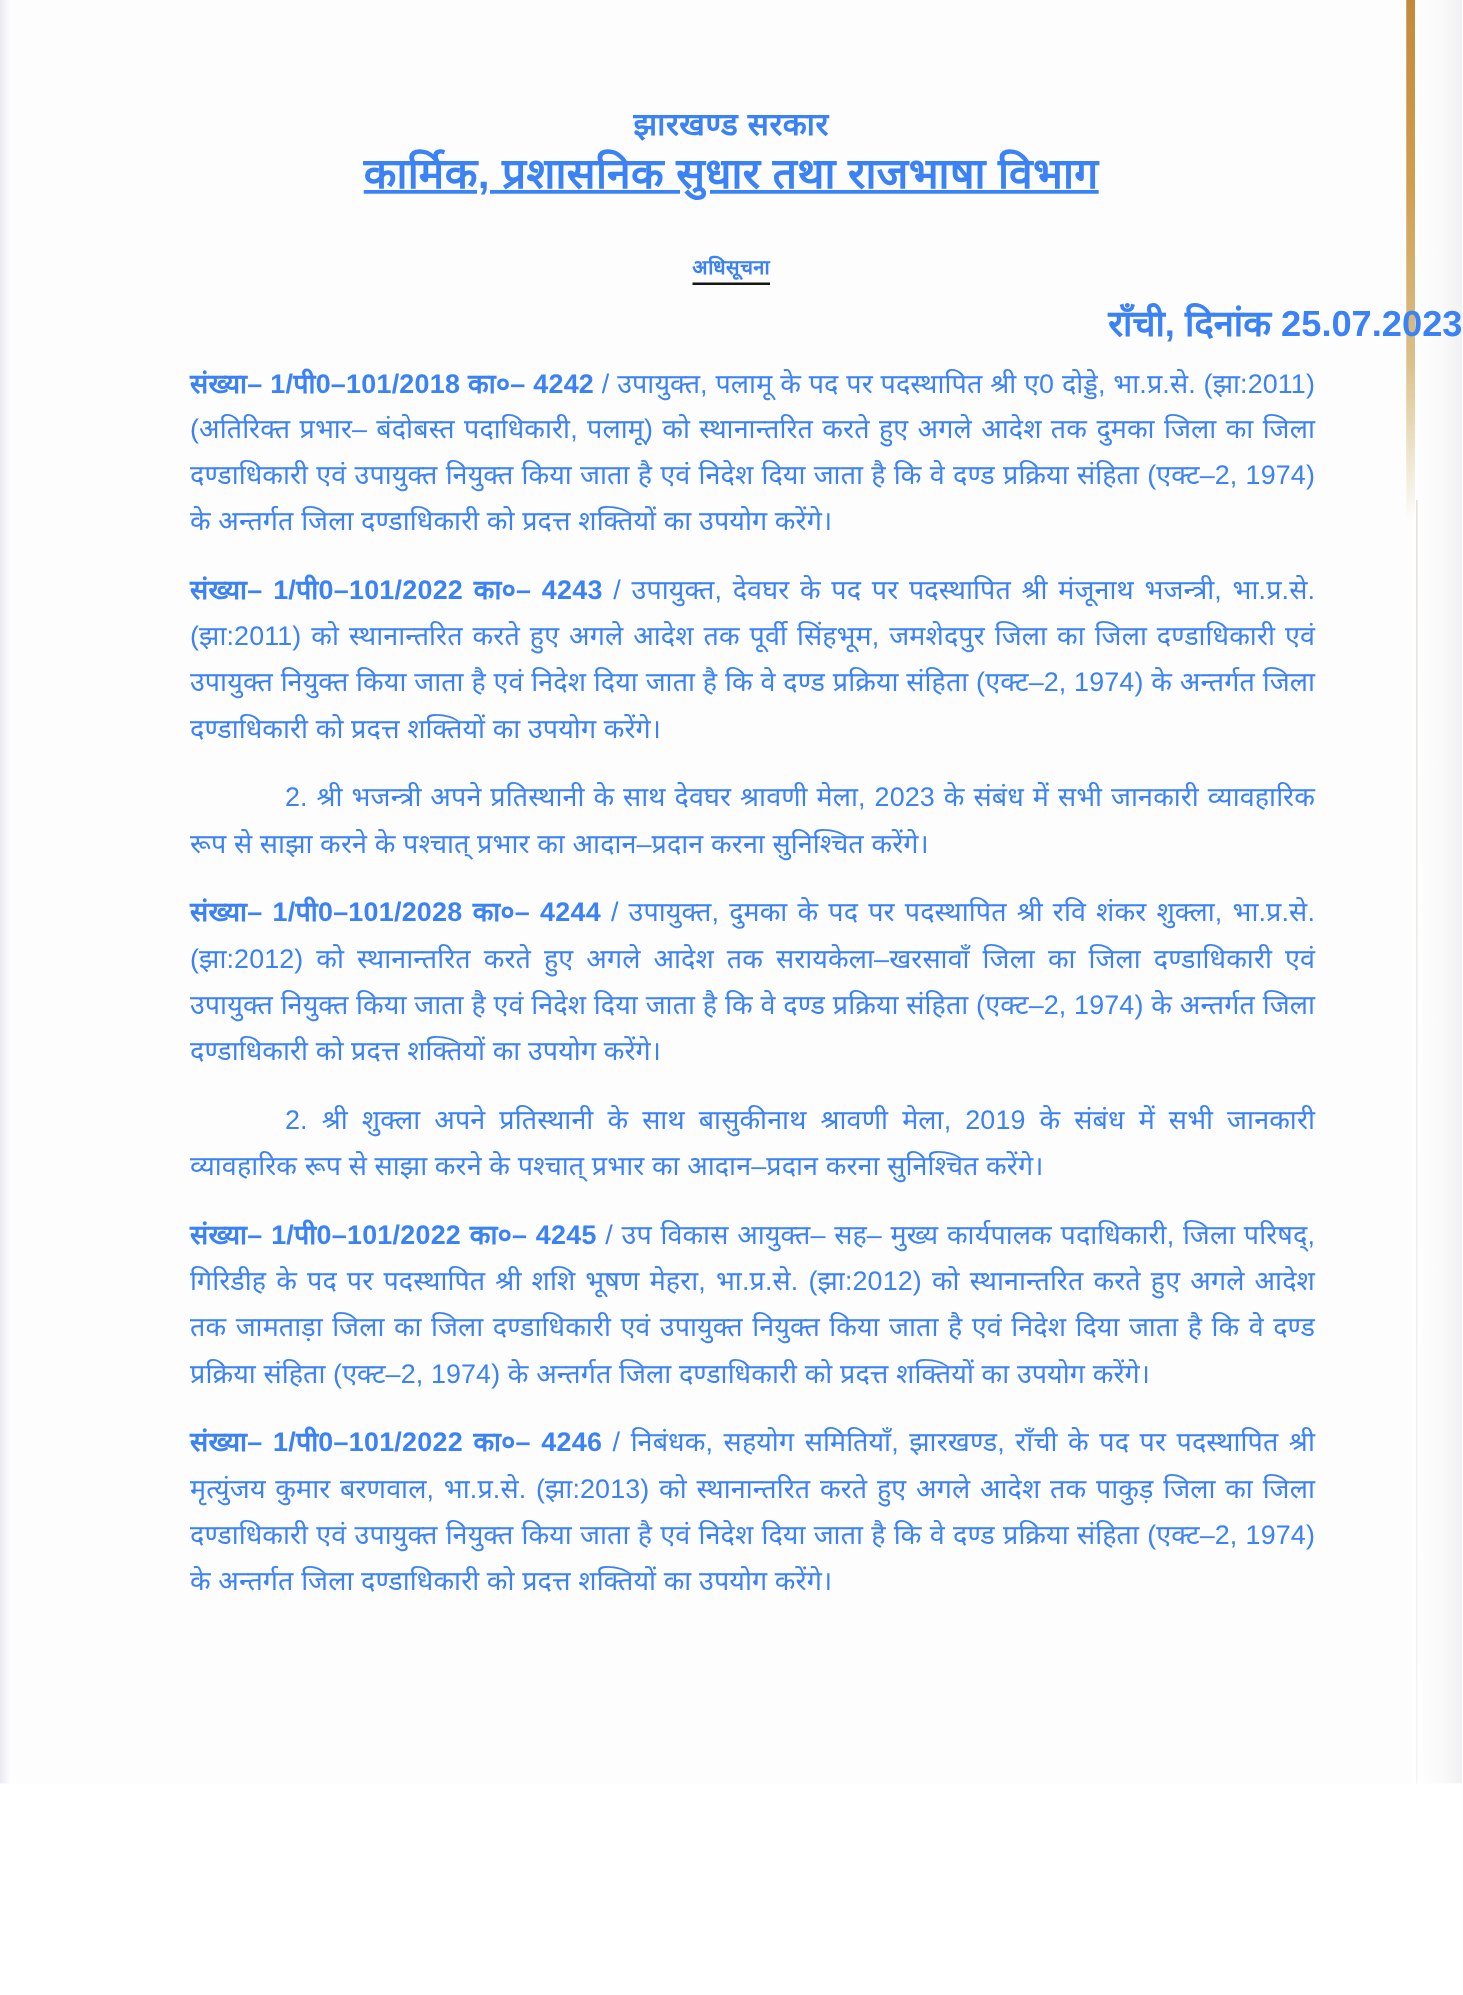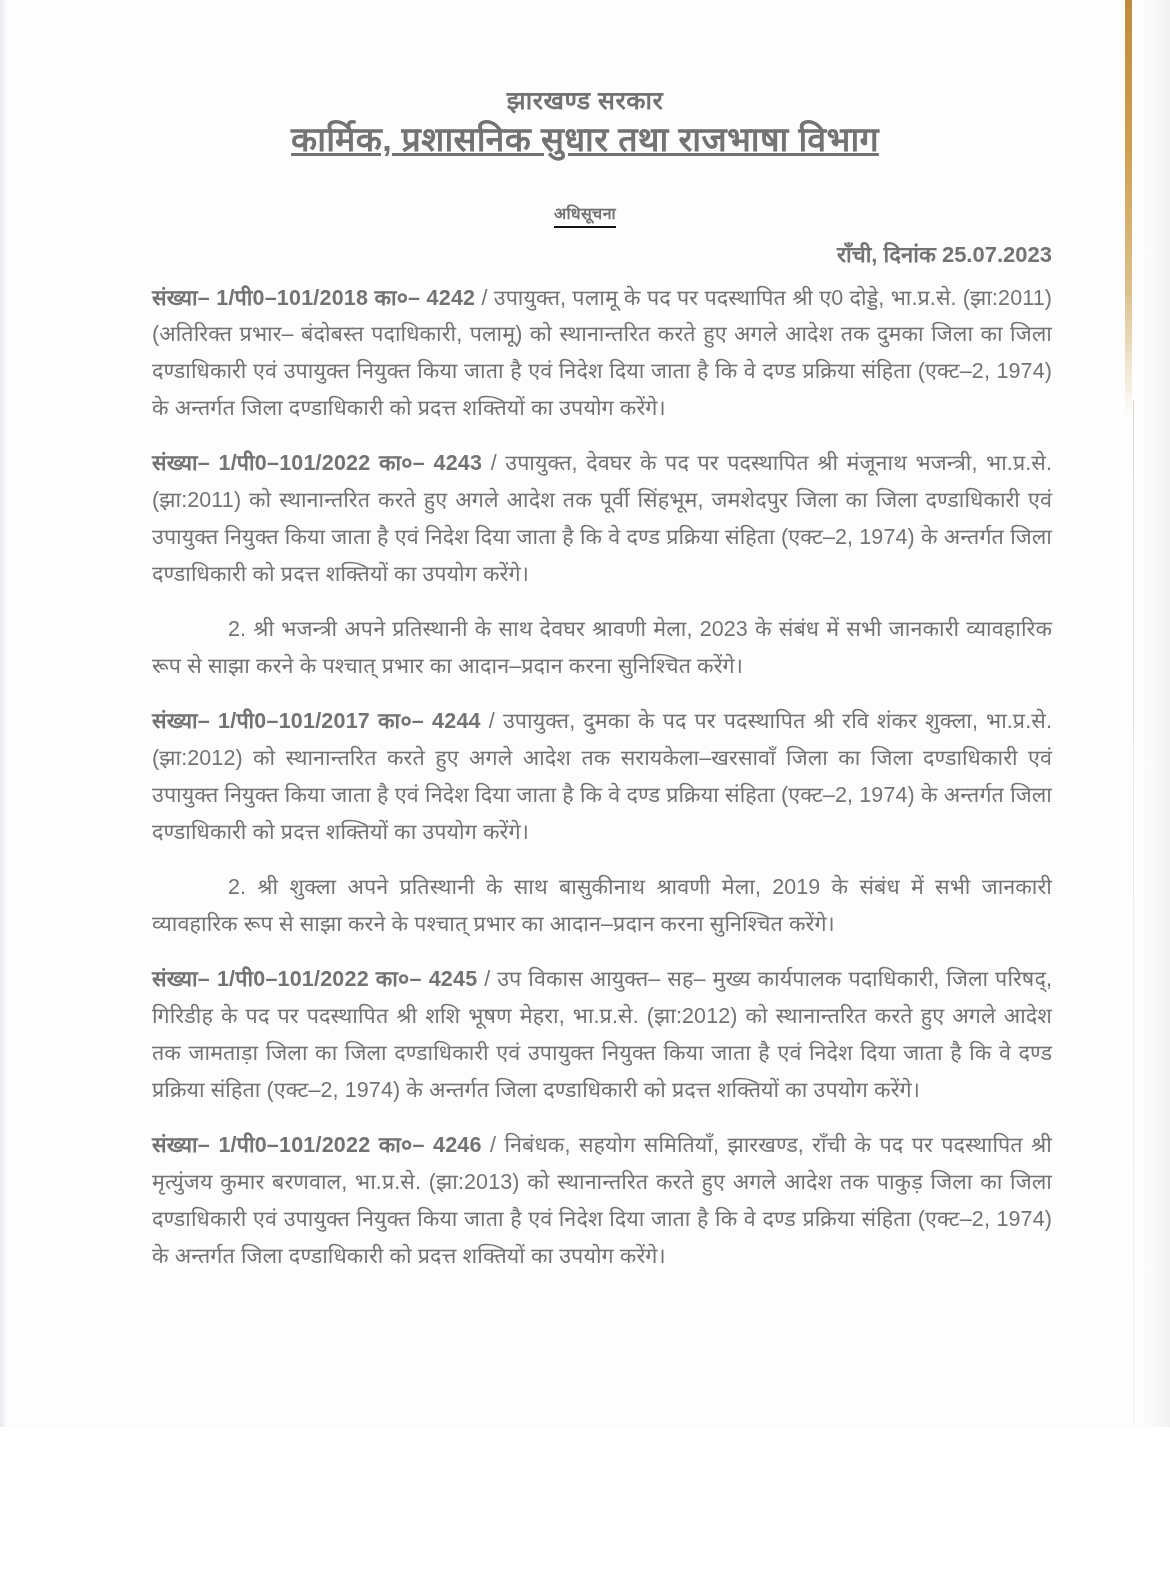--- a/index.html
+++ b/index.html
@@ -16,7 +16,7 @@
     background: #fdfdfd;
     overflow: hidden;
     font-family: "Liberation Sans", "DejaVu Sans", sans-serif;
-    color: #737373;
+    color: #3b82f6;
   }
 
   

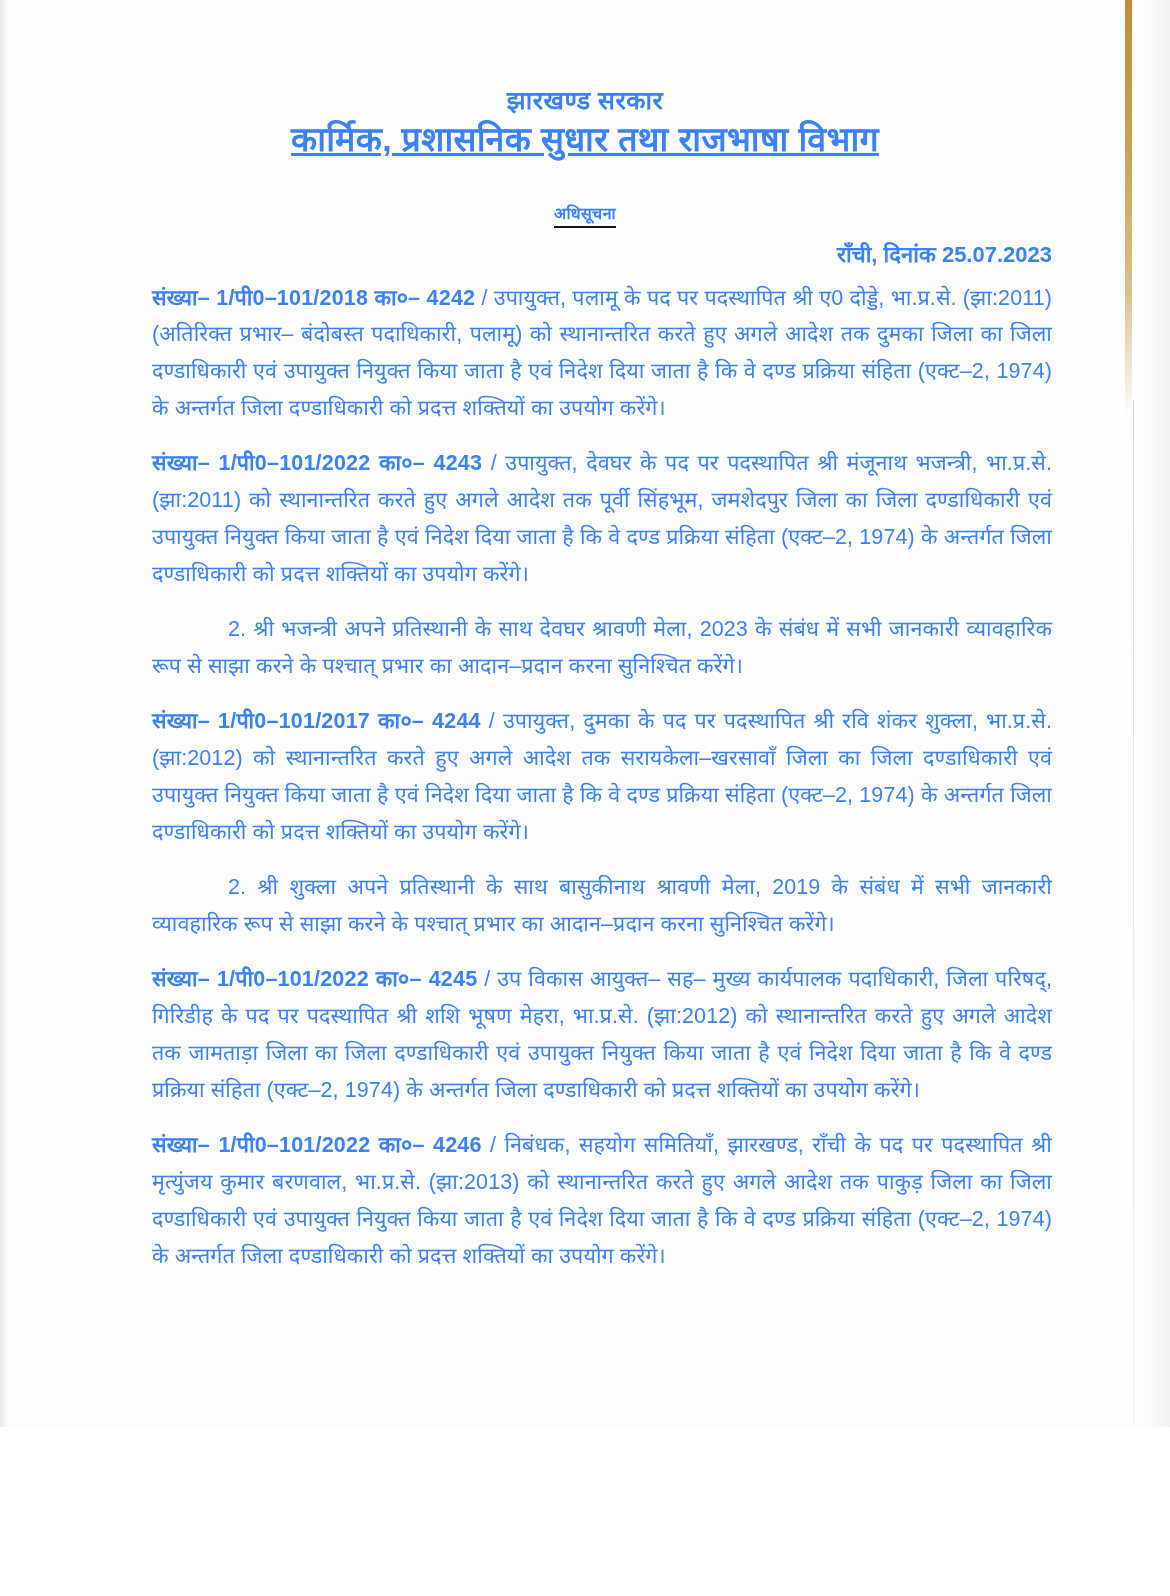--- a/index.html
+++ b/index.html
@@ -94,9 +94,8 @@
 
   .place-date-row {
     margin-top: 10px;
-    padding-right: 118px;
     text-align: right;
-    font-size: 22px;
+    font-size: 29px;
     font-weight: 700;
   }
   .place-date-row .date-num { font-weight: 800; }

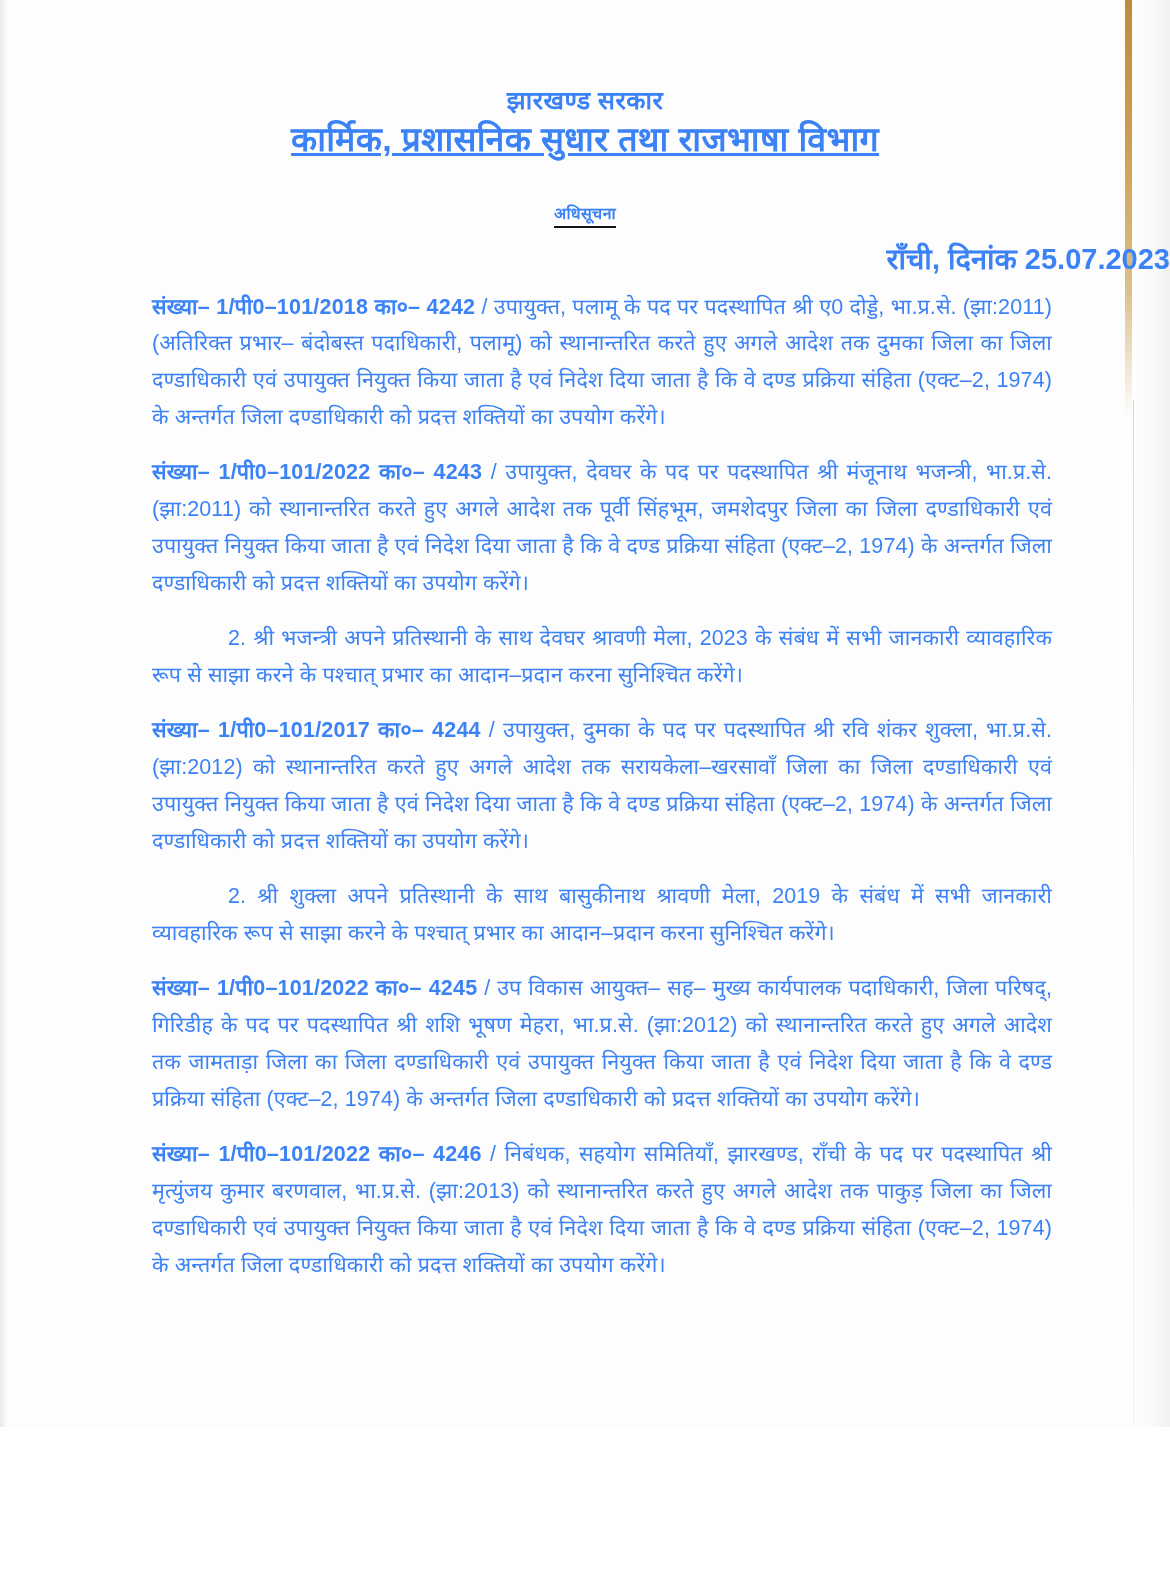--- a/index.html
+++ b/index.html
@@ -185,7 +185,7 @@
       </p>
 
       <p class="para">
-        <span class="memo-no">संख्या– 1/पी0–101/2017 का०– 4244</span>
+        <span class="memo-no">संख्या– 1/पी0–101/2028 का०– 4244</span>
         <span class="stroke">/</span>
         <span>उपायुक्त, दुमका के पद पर पदस्थापित श्री रवि शंकर शुक्ला, भा.प्र.से. (झा:2012) को स्थानान्तरित करते हुए अगले आदेश तक सरायकेला–खरसावाँ जिला का जिला दण्डाधिकारी एवं उपायुक्त नियुक्त किया जाता है एवं निदेश दिया जाता है कि वे दण्ड प्रक्रिया संहिता (एक्ट–2, 1974) के अन्तर्गत जिला दण्डाधिकारी को प्रदत्त शक्तियों का उपयोग करेंगे।</span>
       </p>

